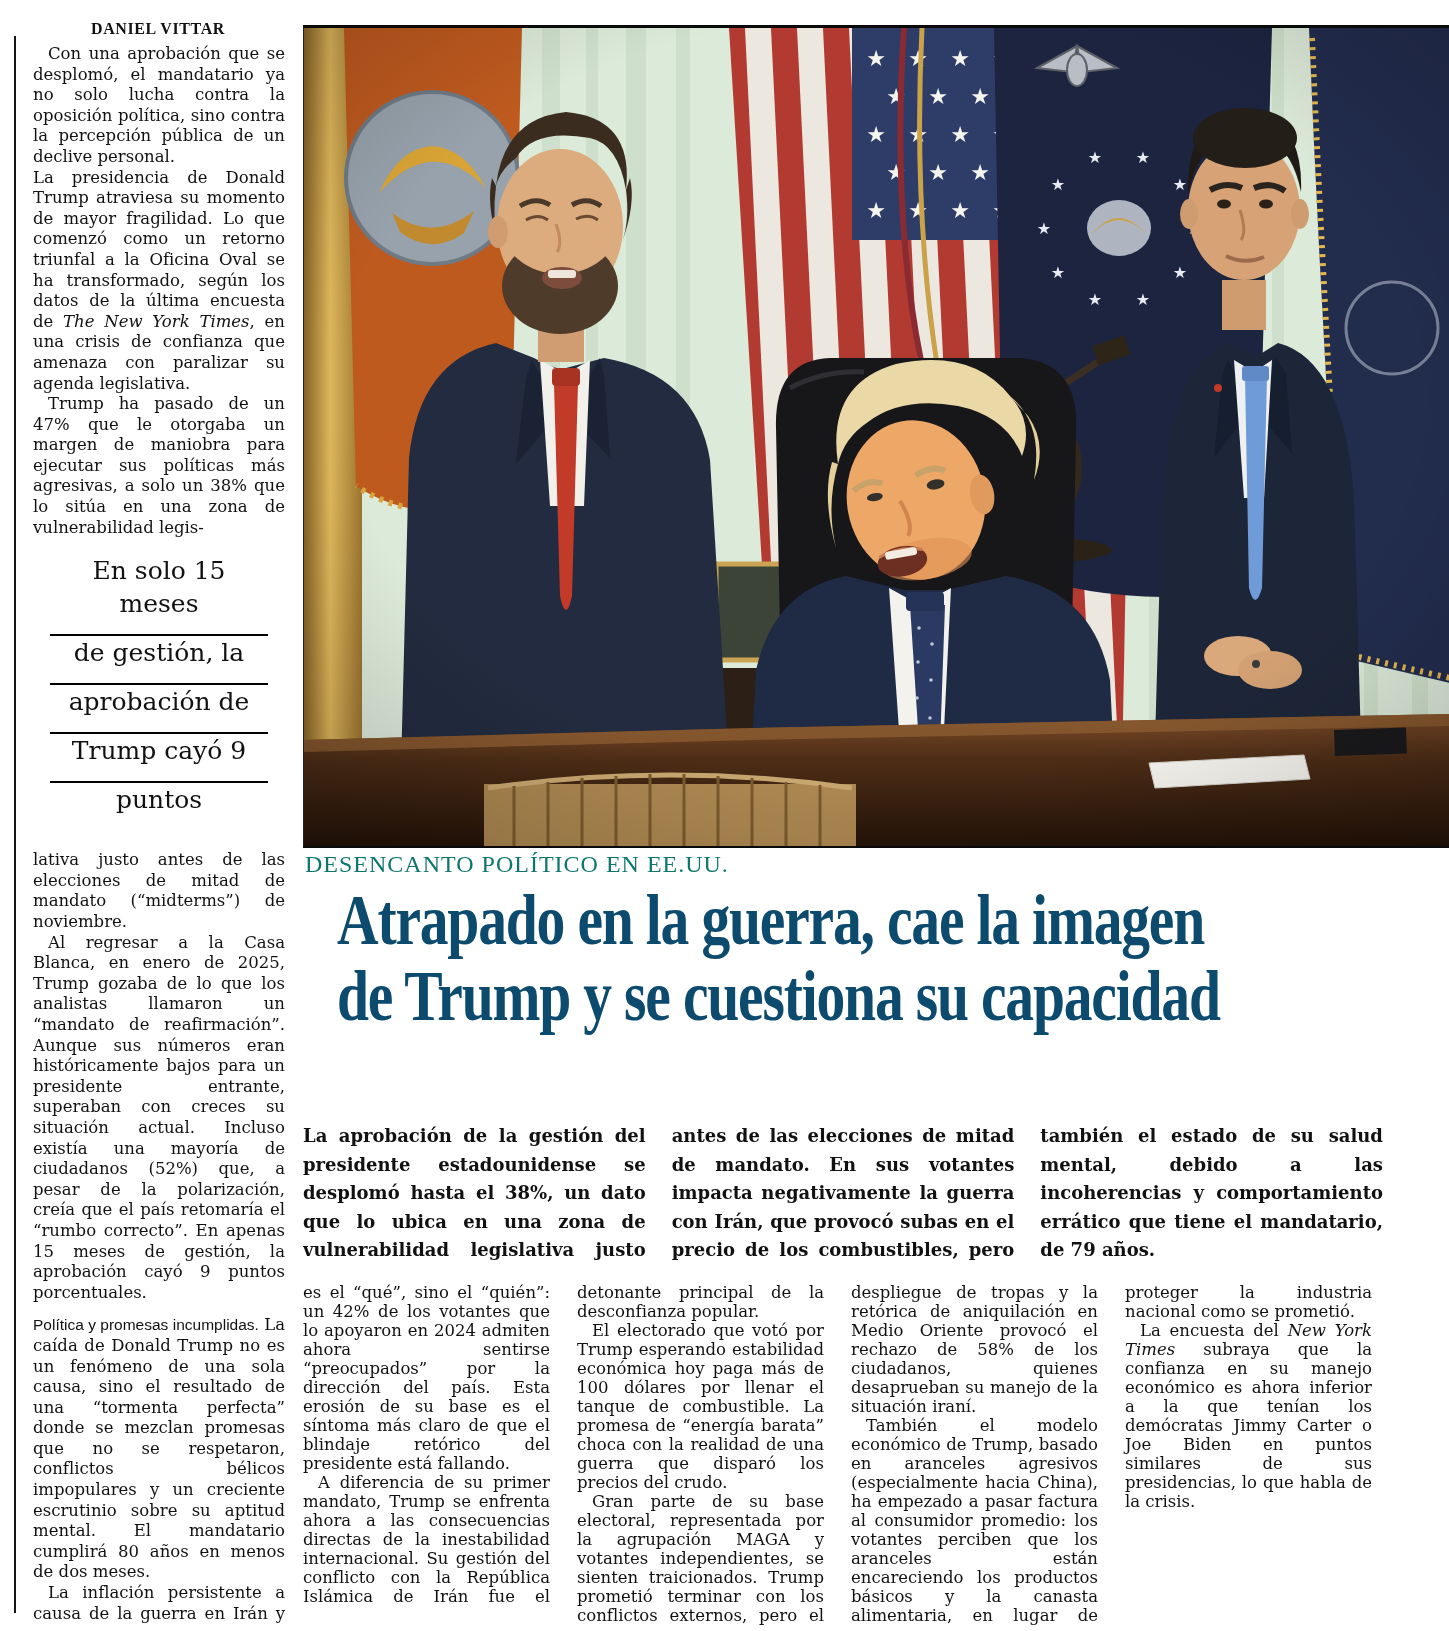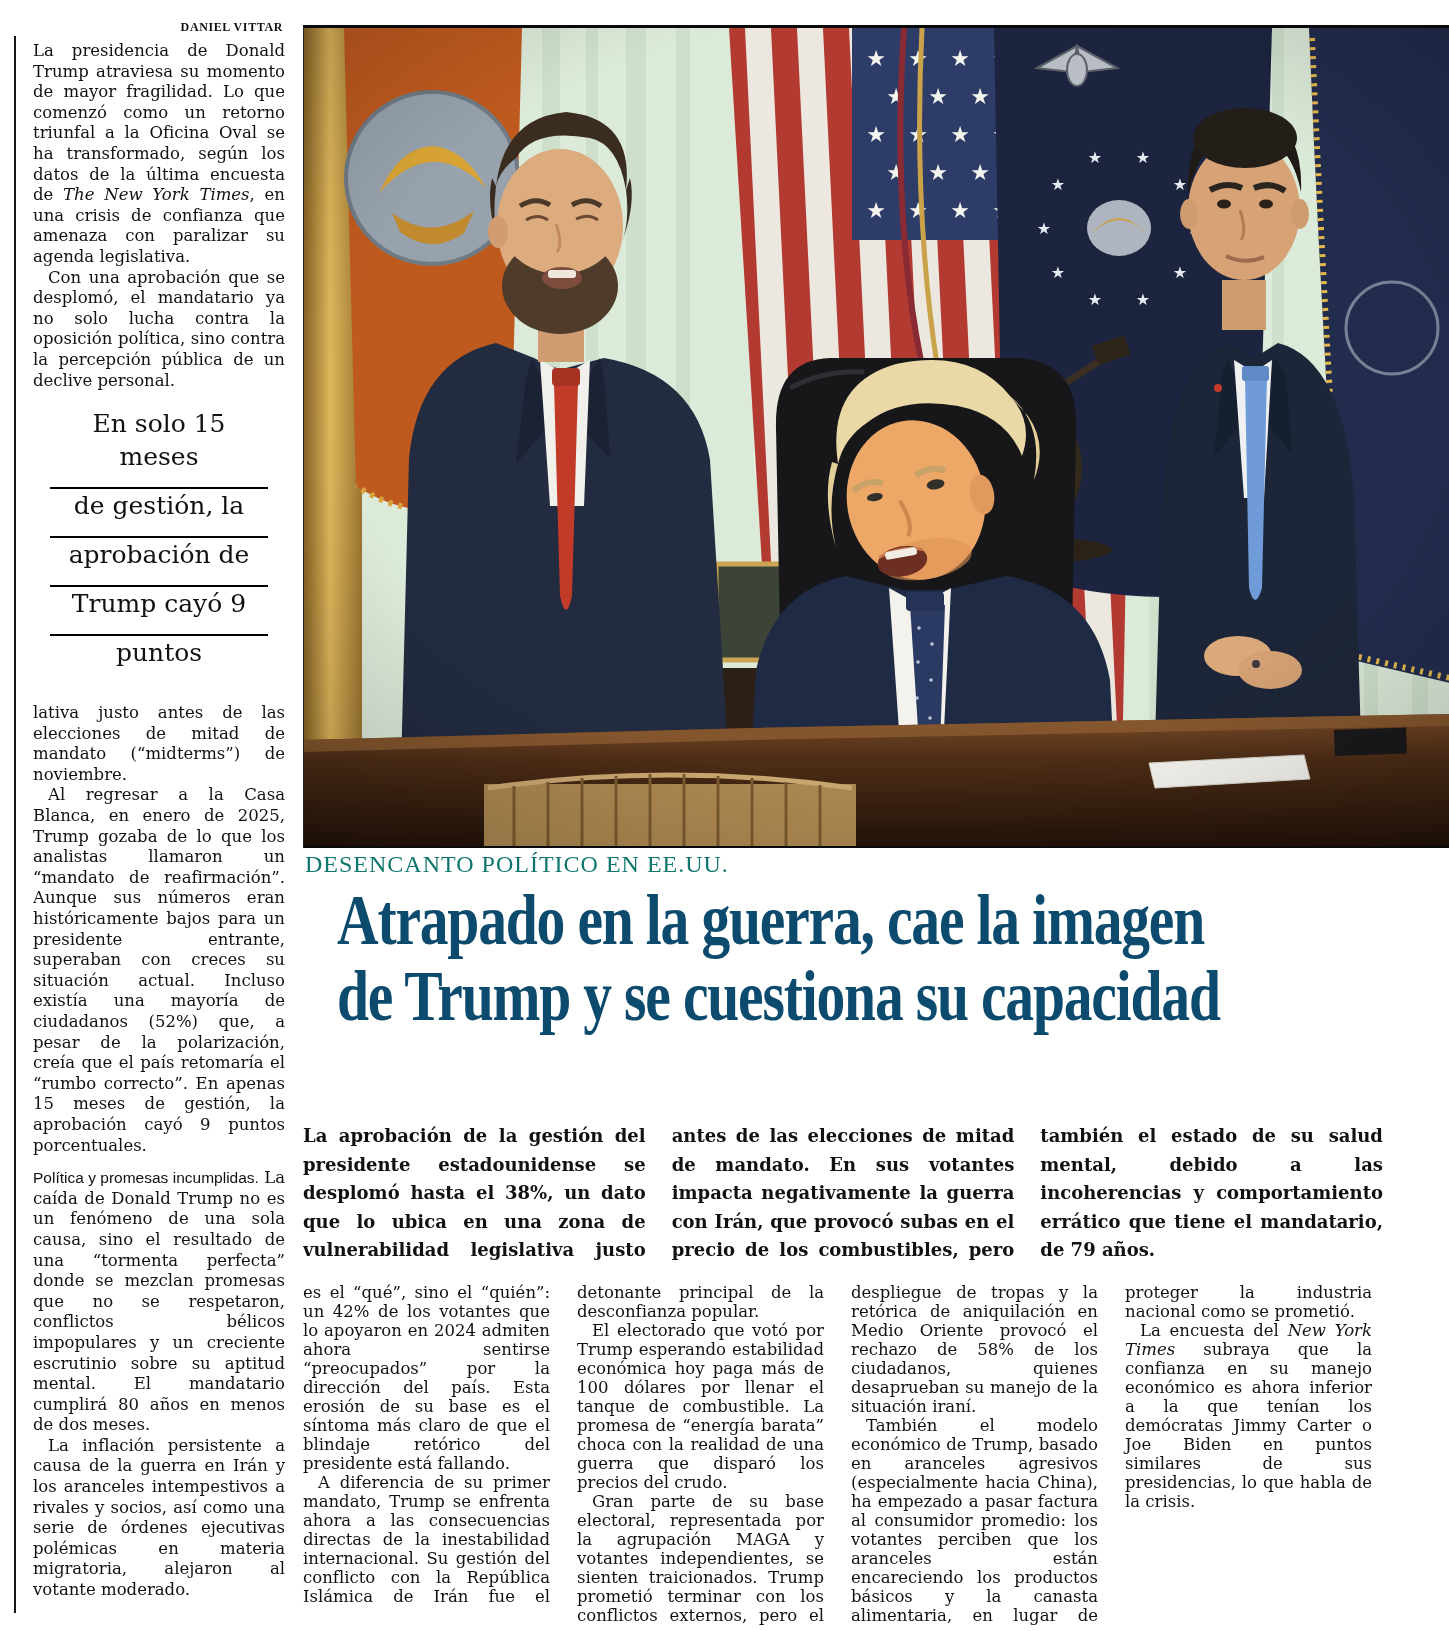--- a/index.html
+++ b/index.html
@@ -9,8 +9,8 @@
 
   
   .left-col{position:absolute;left:33px;top:20px;width:252px;height:1606px;overflow:hidden;}
-  .byline{font-family:"Liberation Serif",serif;font-weight:bold;font-size:12px;
-          letter-spacing:.6px;text-align:right;margin:0 2px 6px 0;}
+  .byline{font-family:"Liberation Serif",serif;font-weight:bold;font-size:16px;
+          letter-spacing:.6px;text-align:center;margin:0 2px 6px 0;}
   .bt{font-size:16.5px;line-height:20.6px;text-align:justify;margin:0;
       hyphens:auto;-webkit-hyphens:auto;overflow-wrap:break-word;}
   .ind{text-indent:15px;}

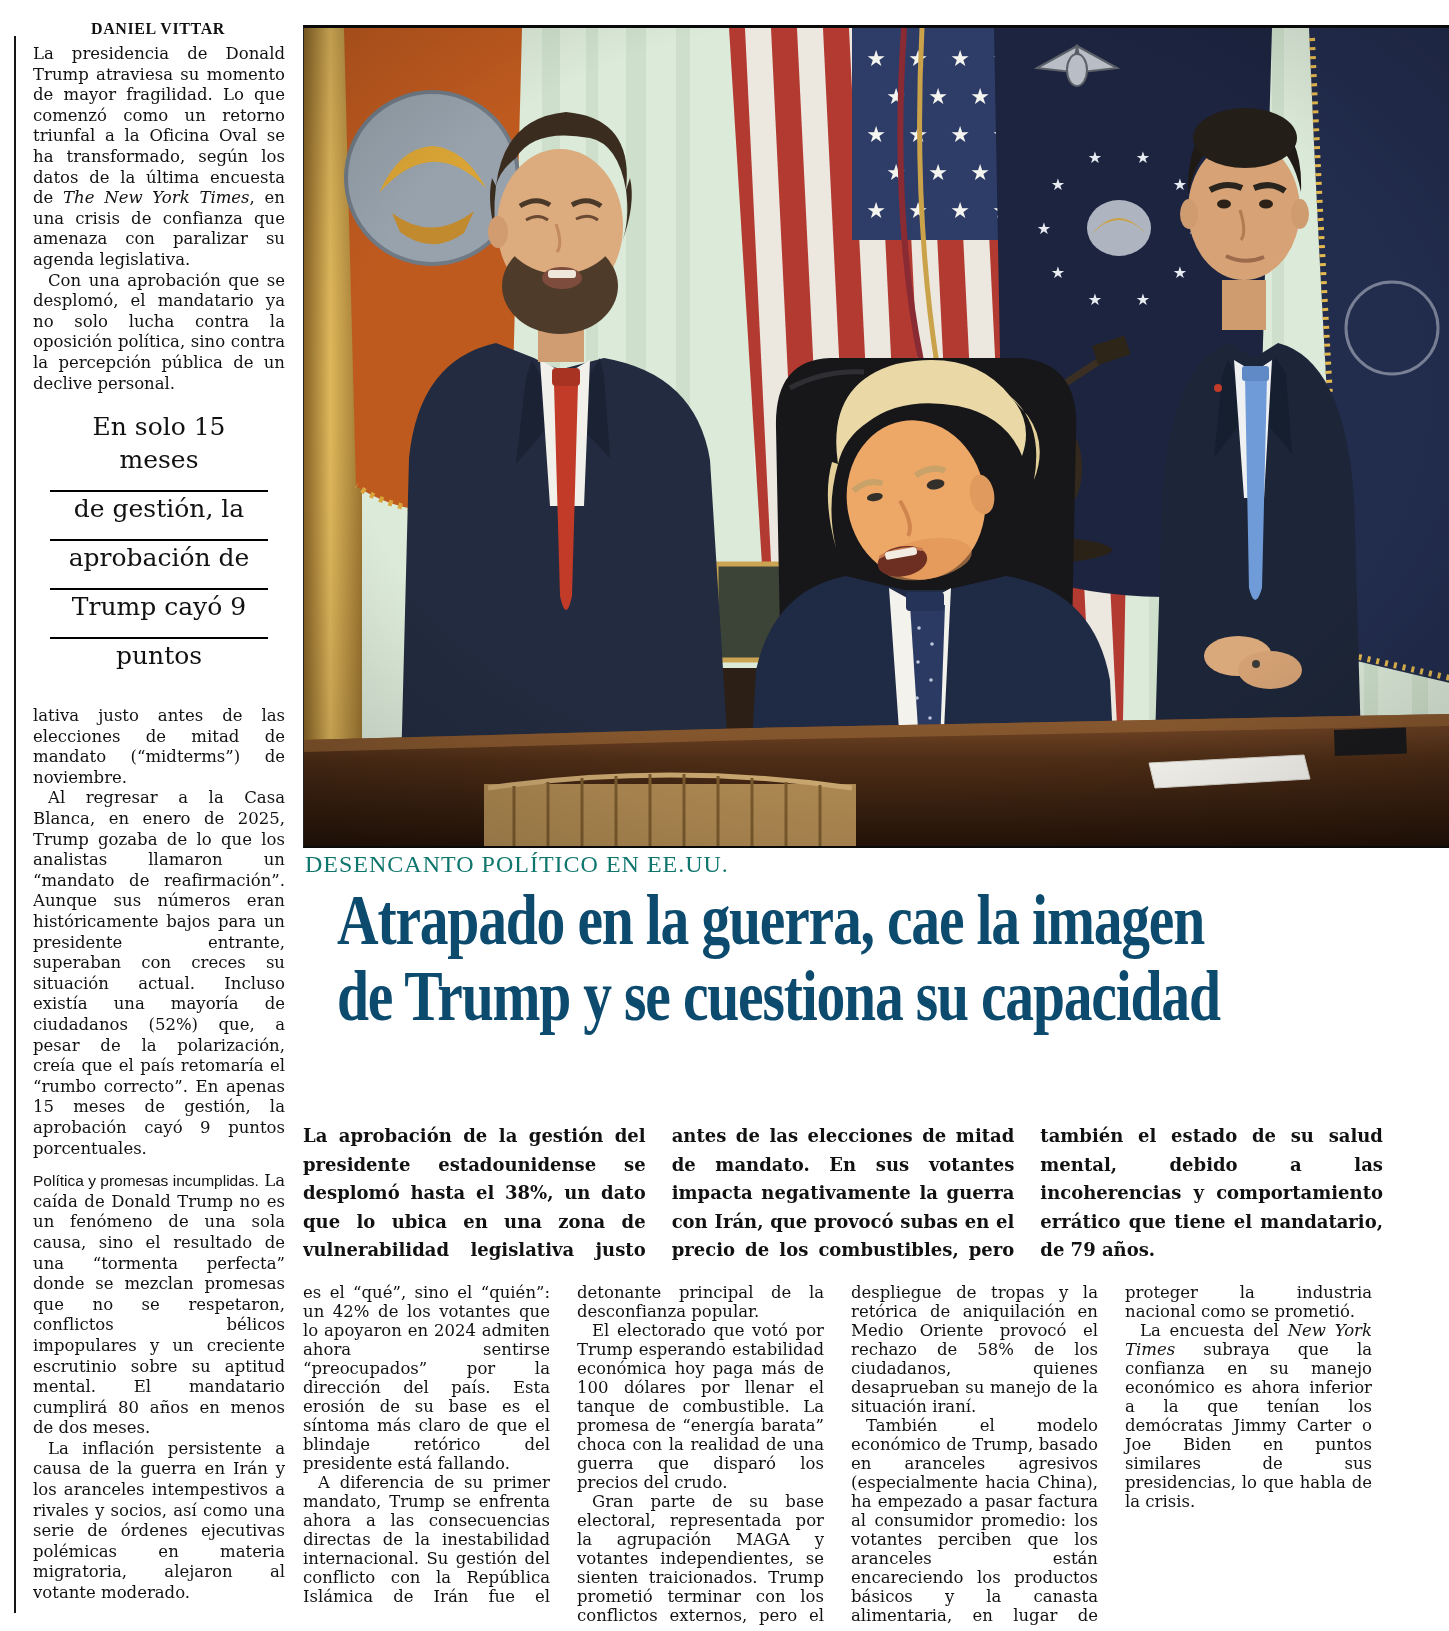--- a/index.html
+++ b/index.html
@@ -57,8 +57,8 @@
 
   <div class="left-col">
     <div class="byline">DANIEL VITTAR</div>
+    <p class="bt ind">Con una aprobación que se desplomó, el mandatario ya no solo lucha contra la oposición política, sino contra la percepción pública de un declive personal.</p>
     <p class="bt"><span>La presidencia de Donald Trump atraviesa su momento de mayor fragilidad. Lo que comenzó como un retorno triunfal a la Oficina Oval se ha transformado, según los datos de la última encuesta de </span><i>The New York Times</i><span>, en una crisis de confianza que amenaza con paralizar su agenda legislativa.</span></p>
-    <p class="bt ind">Con una aprobación que se desplomó, el mandatario ya no solo lucha contra la oposición política, sino contra la percepción pública de un declive personal.</p>
 
     <div class="pull-quote">
       <span class="pq-line">En solo 15 meses</span>

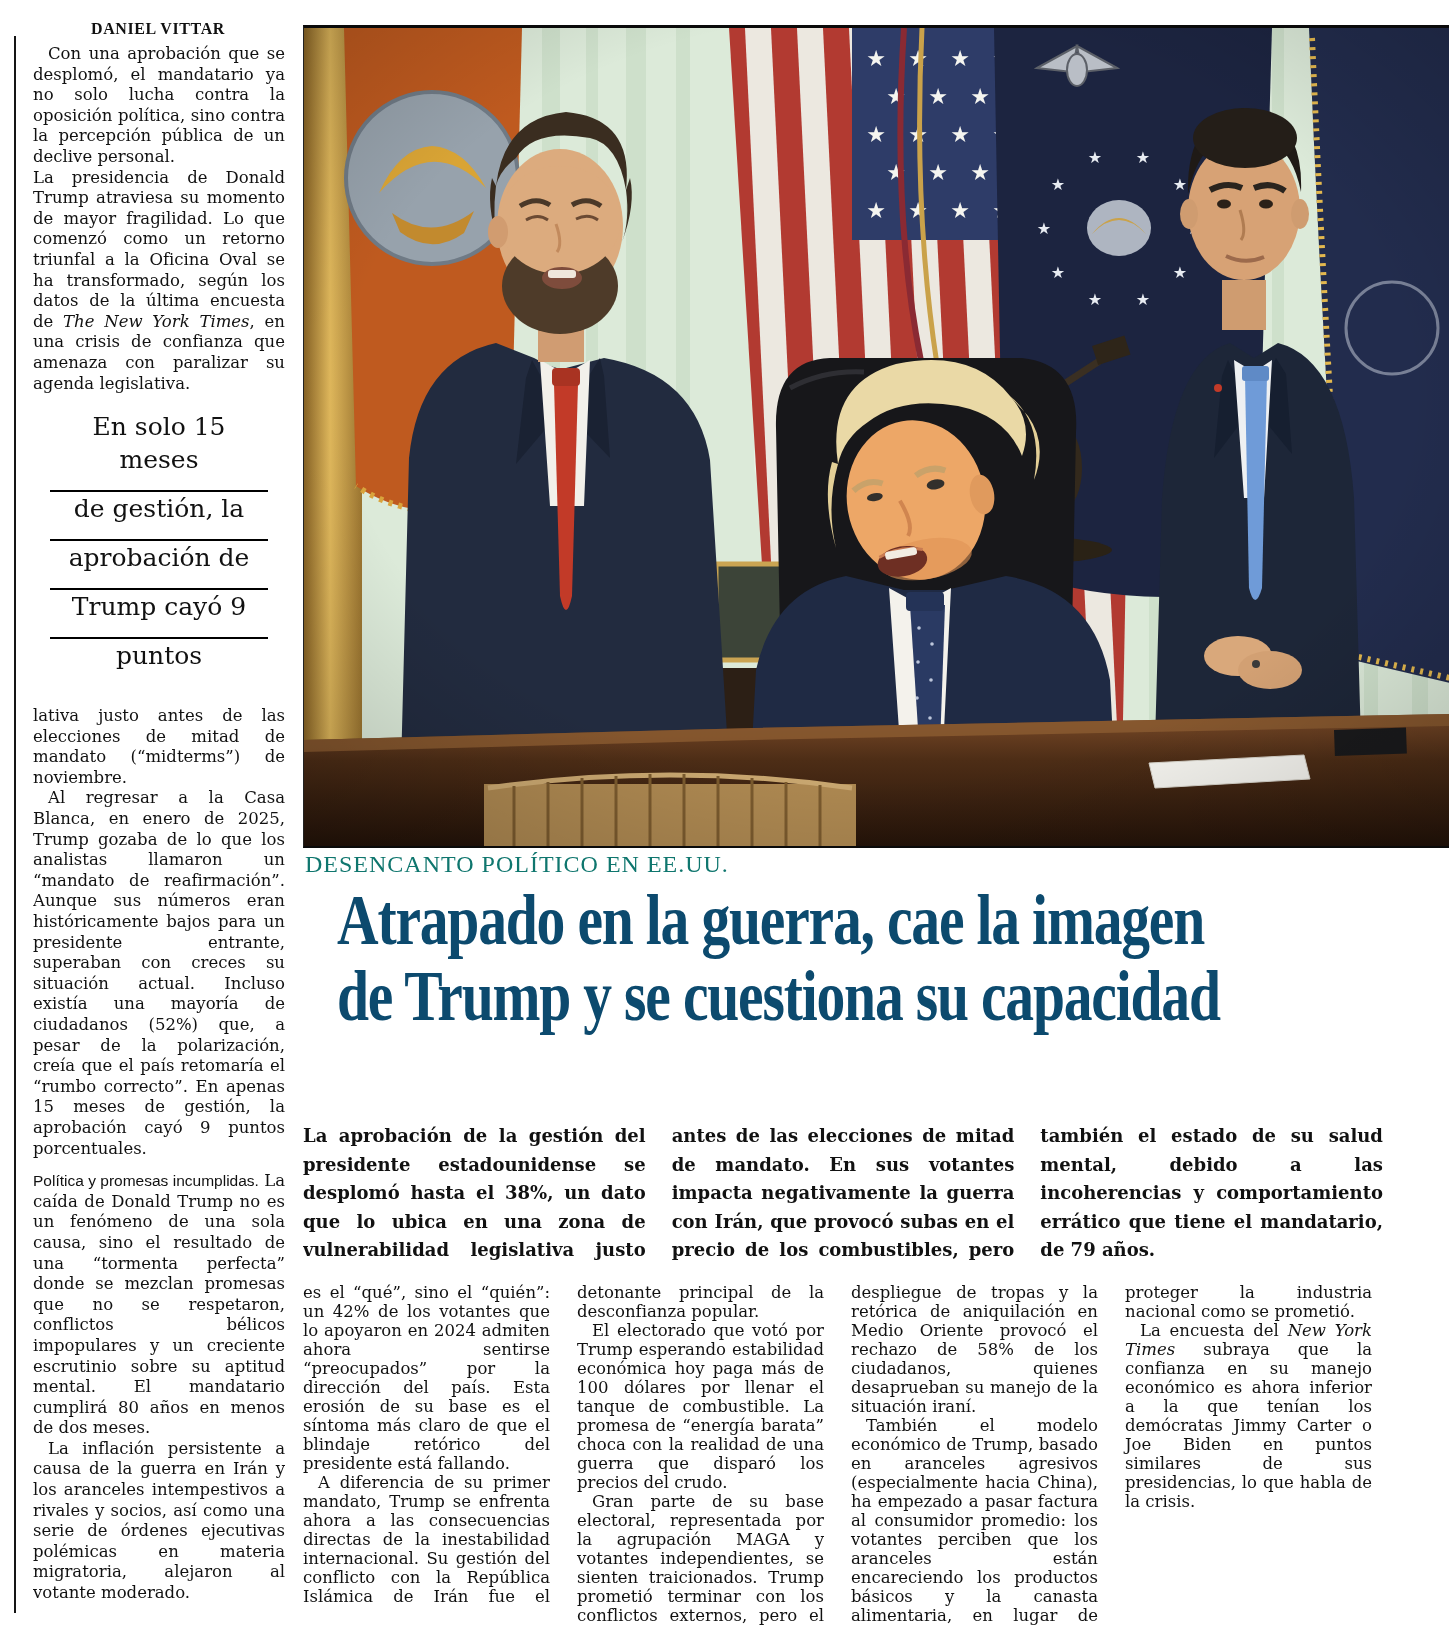--- a/index.html
+++ b/index.html
@@ -59,6 +59,7 @@
     <div class="byline">DANIEL VITTAR</div>
     <p class="bt ind">Con una aprobación que se desplomó, el mandatario ya no solo lucha contra la oposición política, sino contra la percepción pública de un declive personal.</p>
     <p class="bt"><span>La presidencia de Donald Trump atraviesa su momento de mayor fragilidad. Lo que comenzó como un retorno triunfal a la Oficina Oval se ha transformado, según los datos de la última encuesta de </span><i>The New York Times</i><span>, en una crisis de confianza que amenaza con paralizar su agenda legislativa.</span></p>
+    <p class="bt ind">Trump ha pasado de un 47% que le otorgaba un margen de maniobra para ejecutar sus políticas más agresivas, a solo un 38% que lo sitúa en una zona de vulnerabilidad legis-</p>
 
     <div class="pull-quote">
       <span class="pq-line">En solo 15 meses</span>

